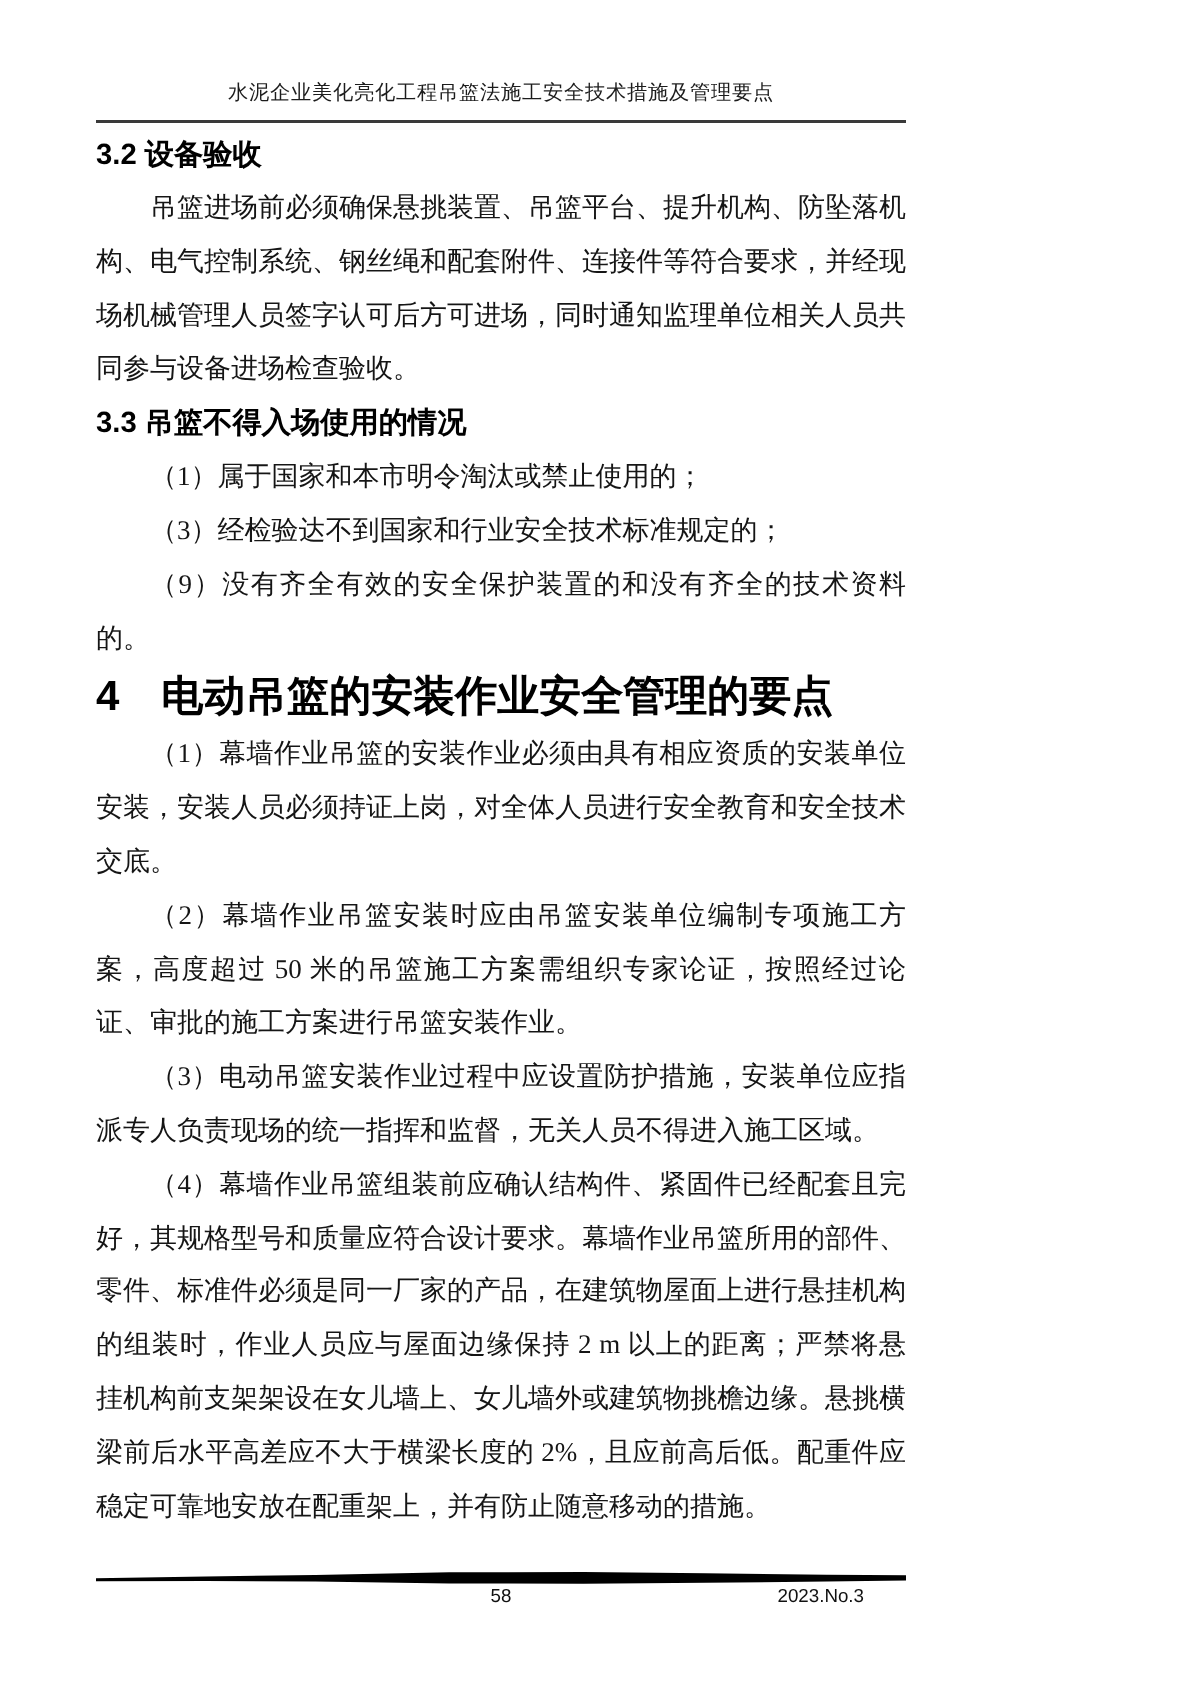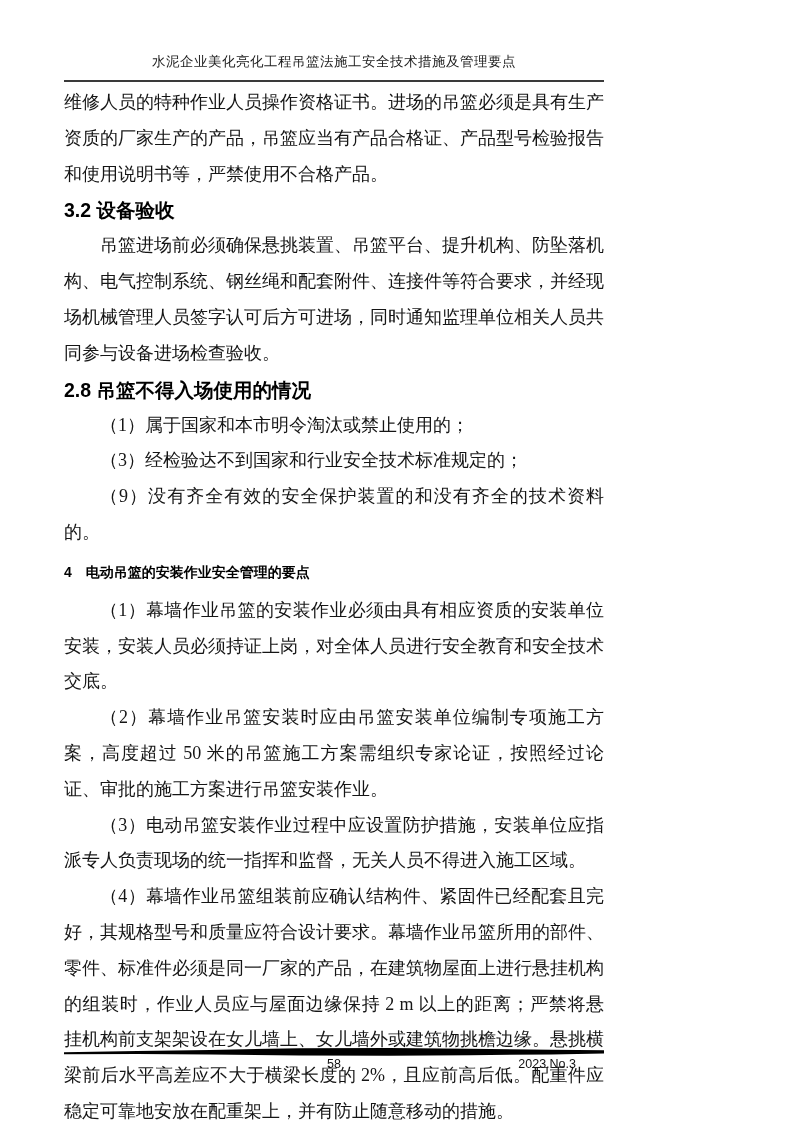--- a/index.html
+++ b/index.html
@@ -111,7 +111,6 @@
   </header>
 
   <main class="doc-body">
-    <p class="para no-indent">维修人员的特种作业人员操作资格证书。进场的吊篮必须是具有生产资质的厂家生产的产品，吊篮应当有产品合格证、产品型号检验报告和使用说明书等，严禁使用不合格产品。</p>
 
     <h2 class="h2">3.2 设备验收</h2>
 

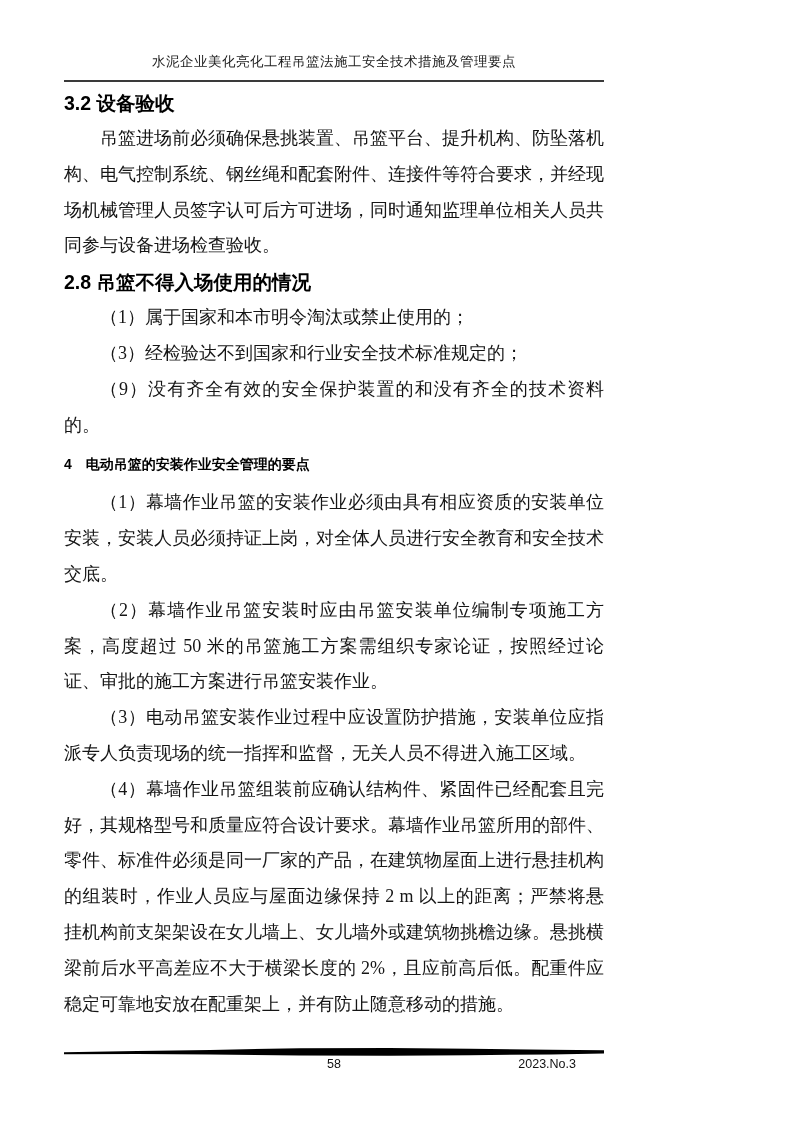--- a/index.html
+++ b/index.html
@@ -116,7 +116,7 @@
 
     <p class="para">吊篮进场前必须确保悬挑装置、吊篮平台、提升机构、防坠落机构、电气控制系统、钢丝绳和配套附件、连接件等符合要求，并经现场机械管理人员签字认可后方可进场，同时通知监理单位相关人员共同参与设备进场检查验收。</p>
 
-    <h2 class="h2">2.8 吊篮不得入场使用的情况</h2>
+    <h2 class="h2">3.3 吊篮不得入场使用的情况</h2>
 
     <p class="para">（1）属于国家和本市明令淘汰或禁止使用的；</p>
     <p class="para">（3）经检验达不到国家和行业安全技术标准规定的；</p>

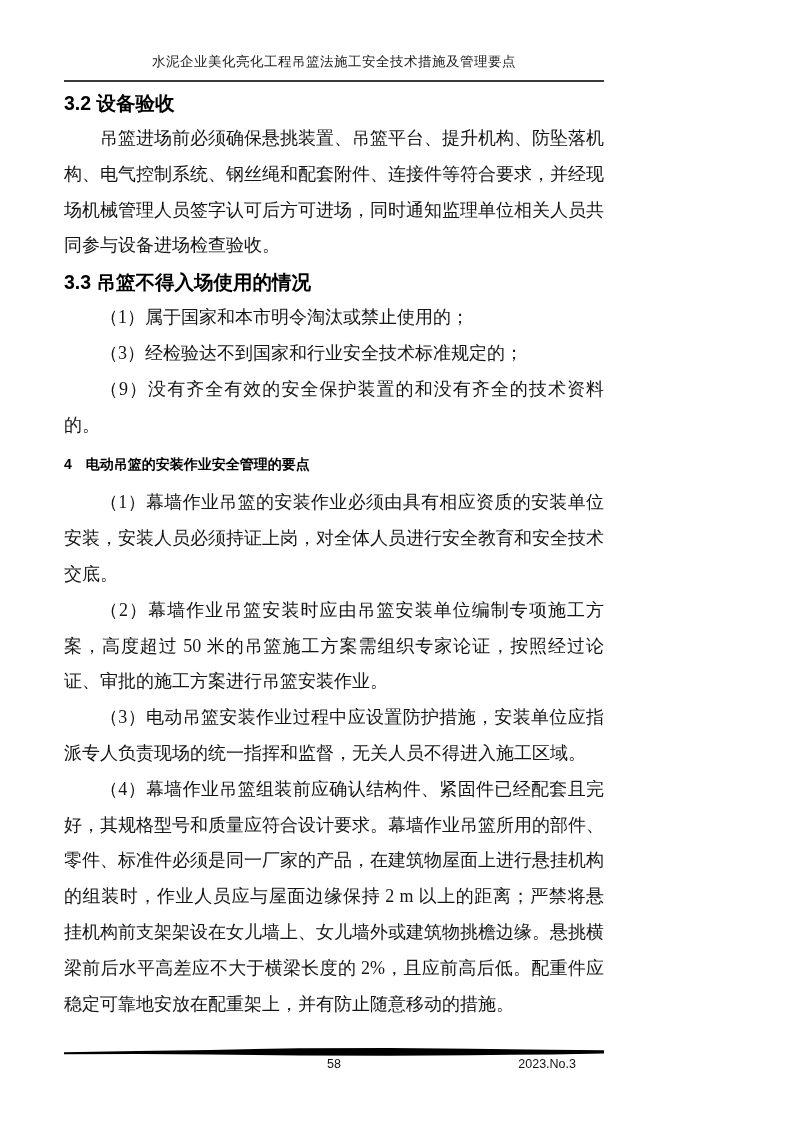--- a/index.html
+++ b/index.html
@@ -65,7 +65,7 @@
     margin: 0;
     font-family: "Liberation Sans", "DejaVu Sans", sans-serif;
     font-weight: bold;
-    font-size: 14px;
+    font-size: 28px;
     line-height: 42px;
     color: #000000;
   }

